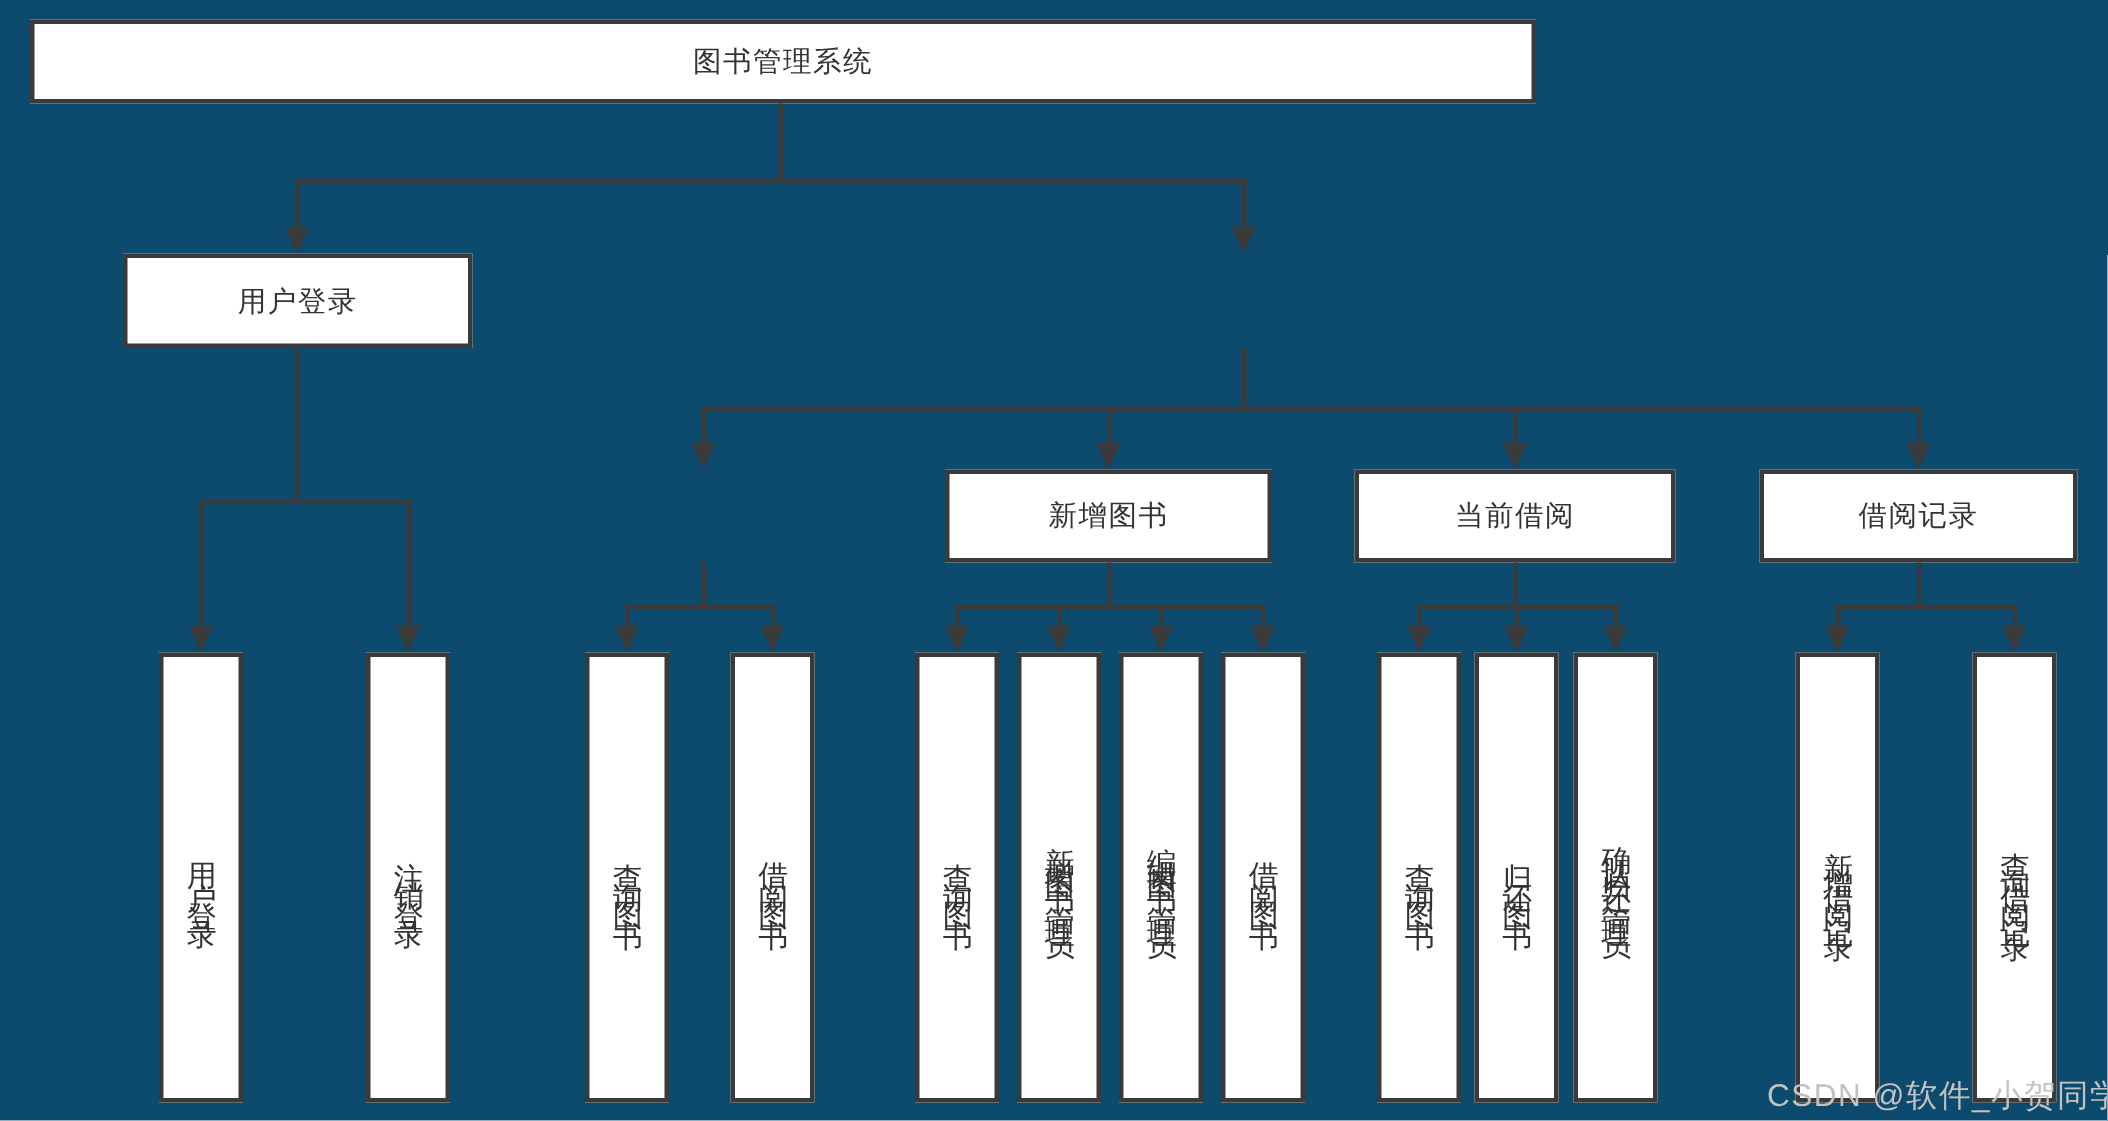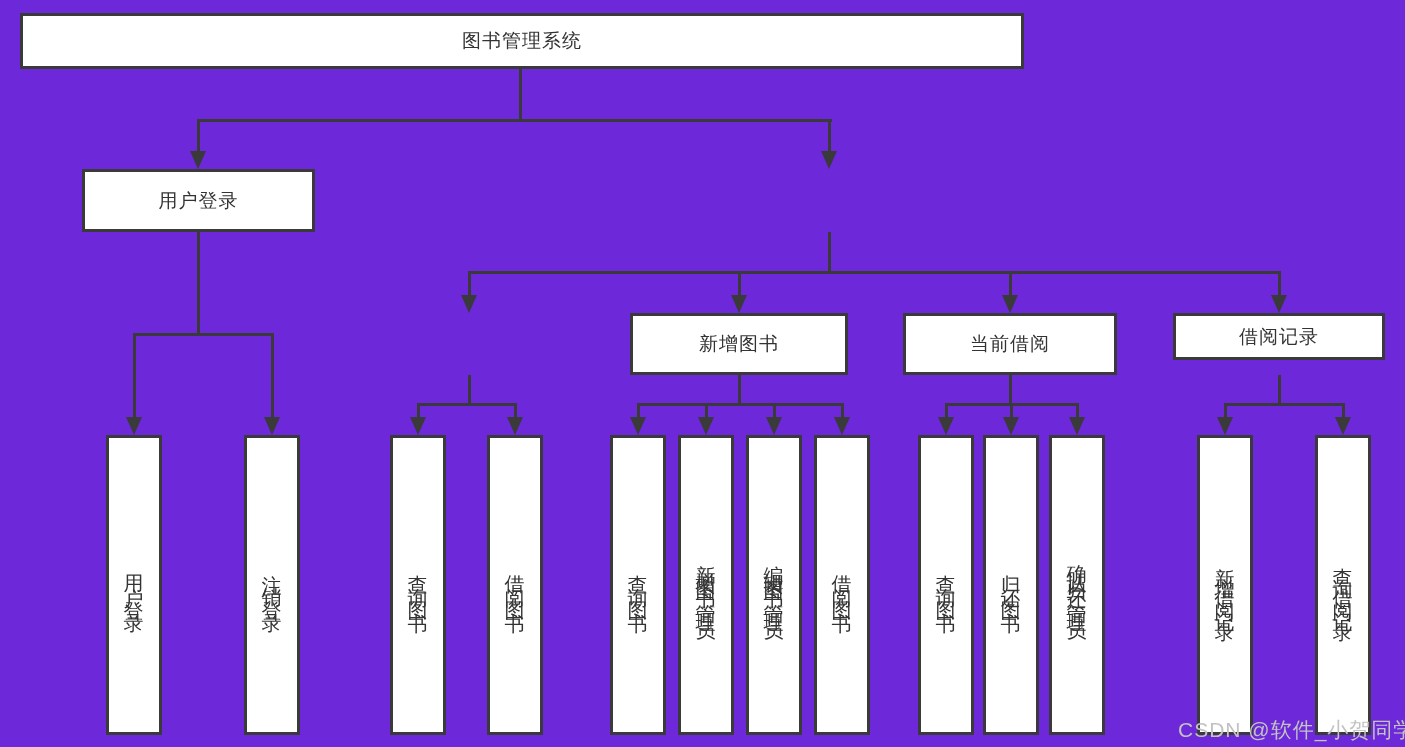--- a/index.html
+++ b/index.html
@@ -4,7 +4,7 @@
 <style>
   html,body{margin:0;padding:0;background:#fff;}
   #canvas{
-    position:relative;width:1405px;height:747px;background:#6d28d9;overflow:hidden;
+    position:relative;width:1405px;height:747px;background:#0c4a6e;overflow:hidden;
     font-family:"Liberation Sans","DejaVu Sans",sans-serif;color:#333333;
   }
   .node{

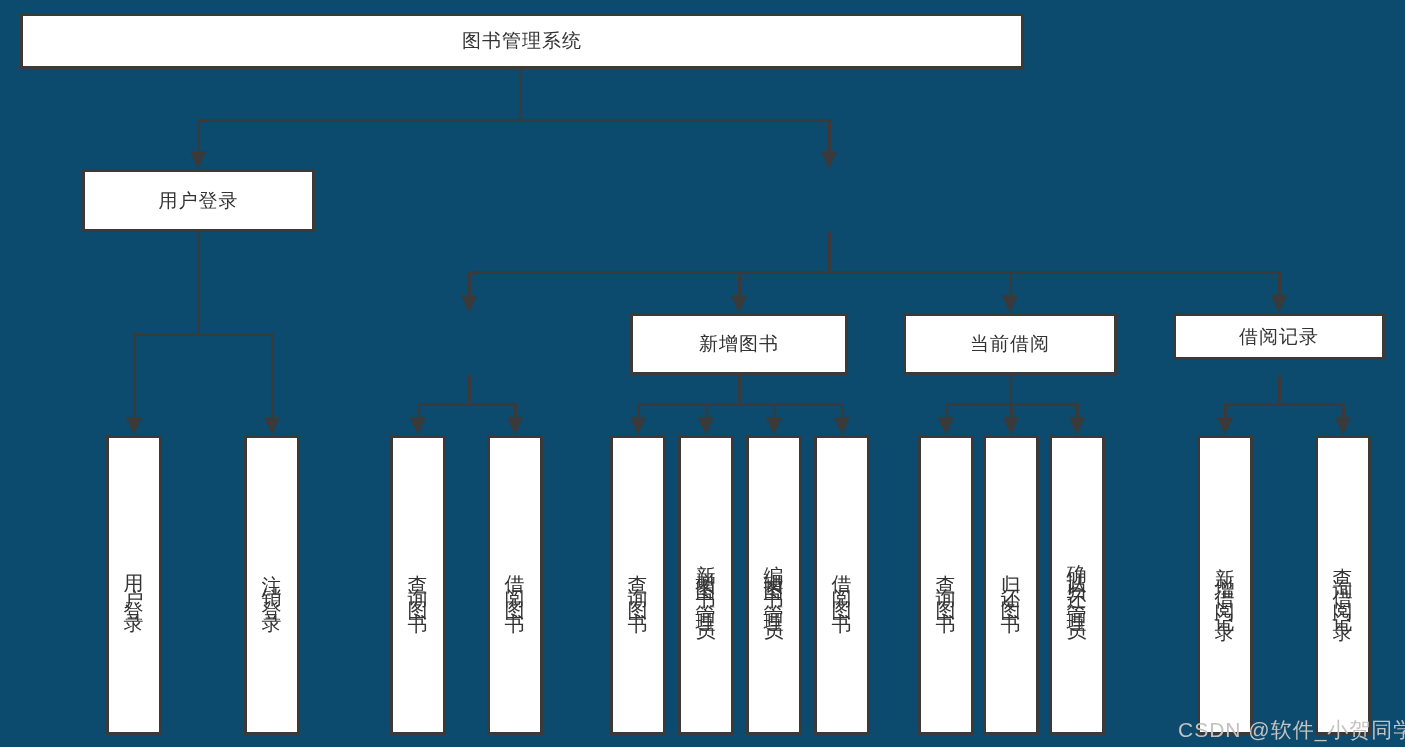--- a/index.html
+++ b/index.html
@@ -58,7 +58,7 @@
     <span>当前借阅</span>
   </div>
 
-  <div class="node" style="left:1173px;top:313px;width:212px;height:47px;">
+  <div class="node" style="left:1173px;top:313px;width:212px;height:62px;">
     <span>借阅记录</span>
   </div>
 

